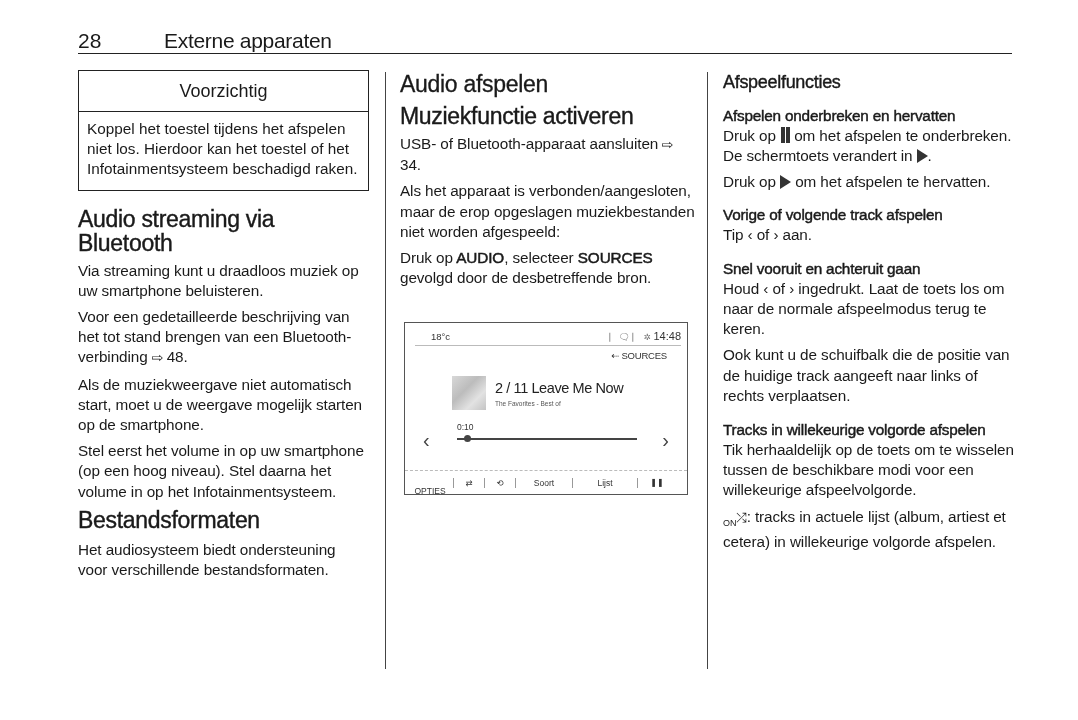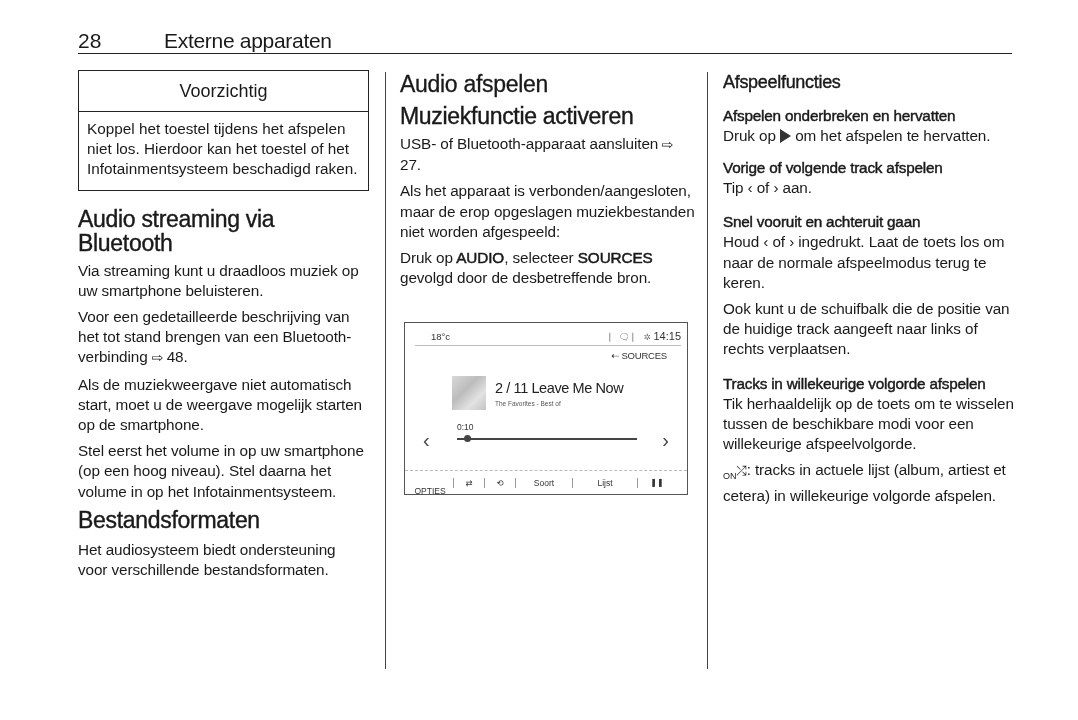--- a/index.html
+++ b/index.html
@@ -126,6 +126,9 @@
   <div class="h2" style="font-size:18px;margin-bottom:12px;">Afspeelfuncties</div>
 
   <div class="h3">Afspelen onderbreken en hervatten</div>
+  <p class="p">
+    <span>Druk op </span><span class="glyph-pause"></span><span> om het afspelen te onderbreken. De schermtoets verandert in </span><span class="glyph-play"></span><span>.</span>
+  </p>
   <p class="p" style="margin-bottom:12px;">
     <span>Druk op </span><span class="glyph-play"></span><span> om het afspelen te hervatten.</span>
   </p>

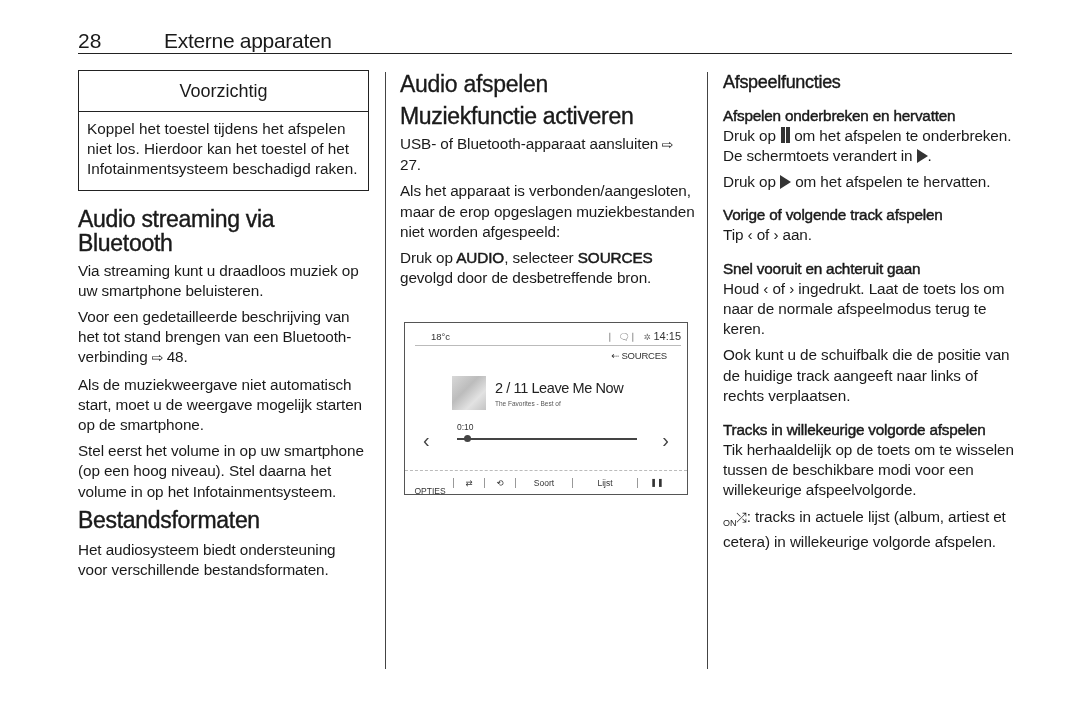--- a/index.html
+++ b/index.html
@@ -81,7 +81,7 @@
   <p class="p">
     <span>USB- of Bluetooth-apparaat aansluiten</span>
     <span class="ref">⇨</span>
-    <span>27.</span>
+    <span>34.</span>
   </p>
   <p class="p">Als het apparaat is verbonden/aangesloten, maar de erop opgeslagen muziekbestanden niet worden afgespeeld:</p>
   <p class="p">

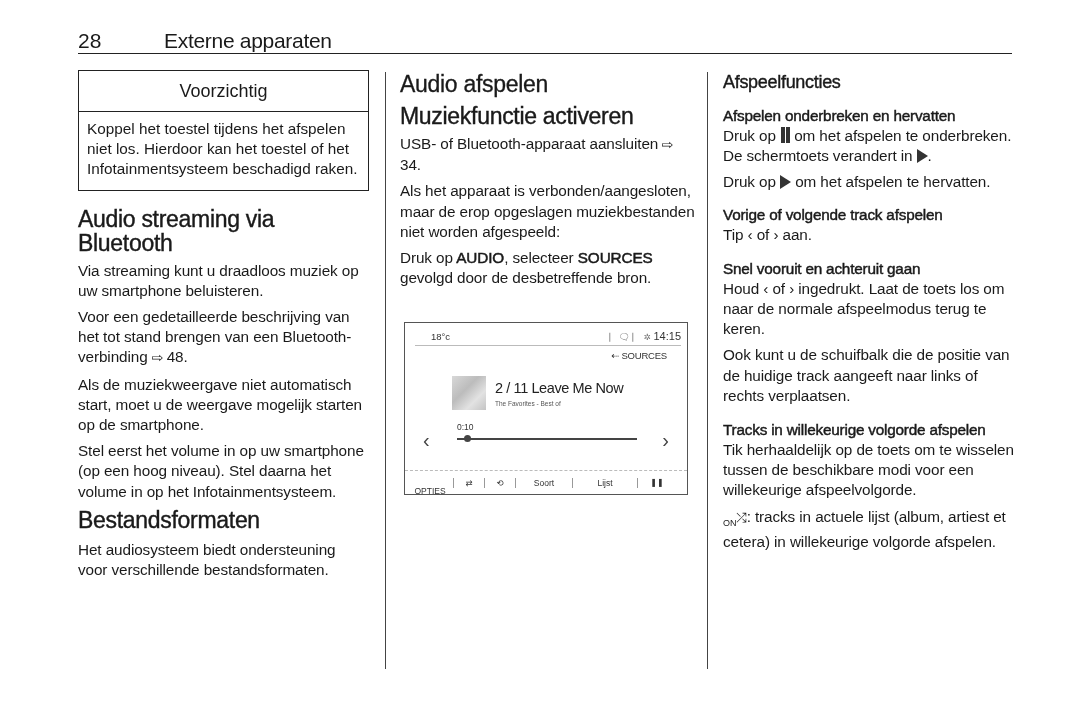--- a/index.html
+++ b/index.html
@@ -93,7 +93,7 @@
       <span class="temp">18°c</span>
       <span class="topright">
         <span style="font-size:9px;color:#666;">⎸🗨 ⎸ ✲</span>
-        <span>14:15</span>
+        <span>14:48</span>
       </span>
     </div>
     <div class="sources">⇠ SOURCES</div>

